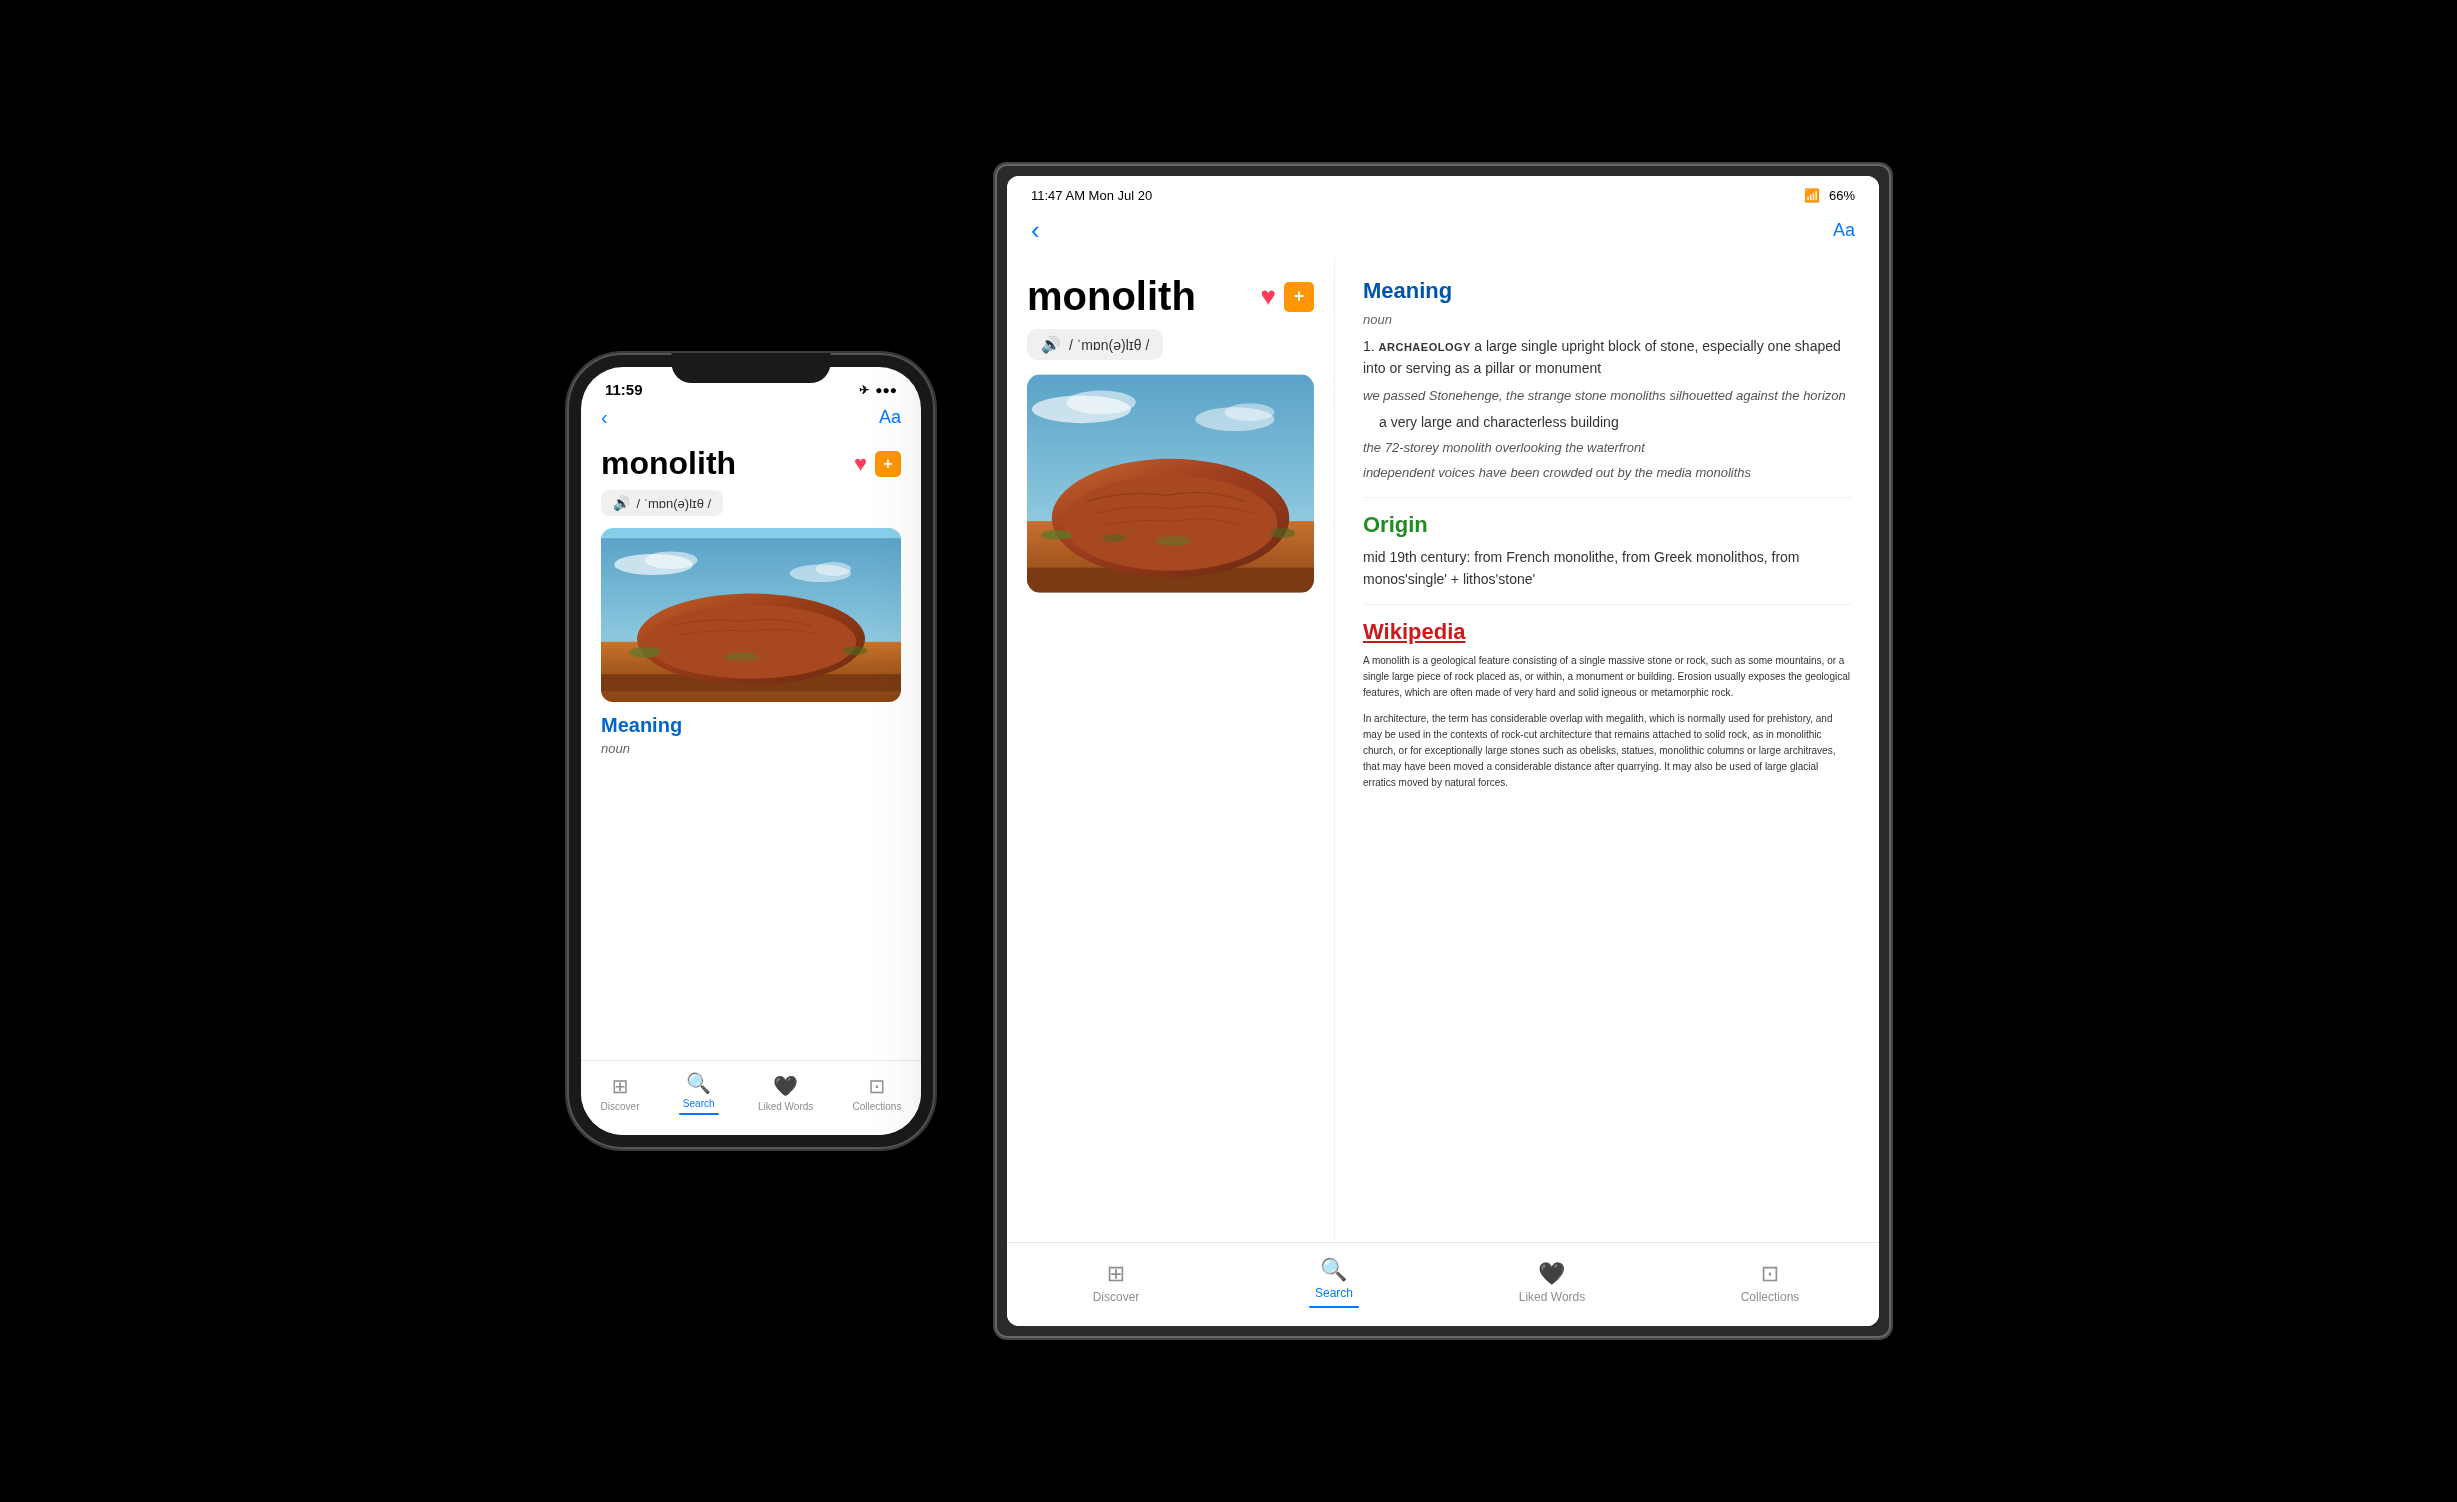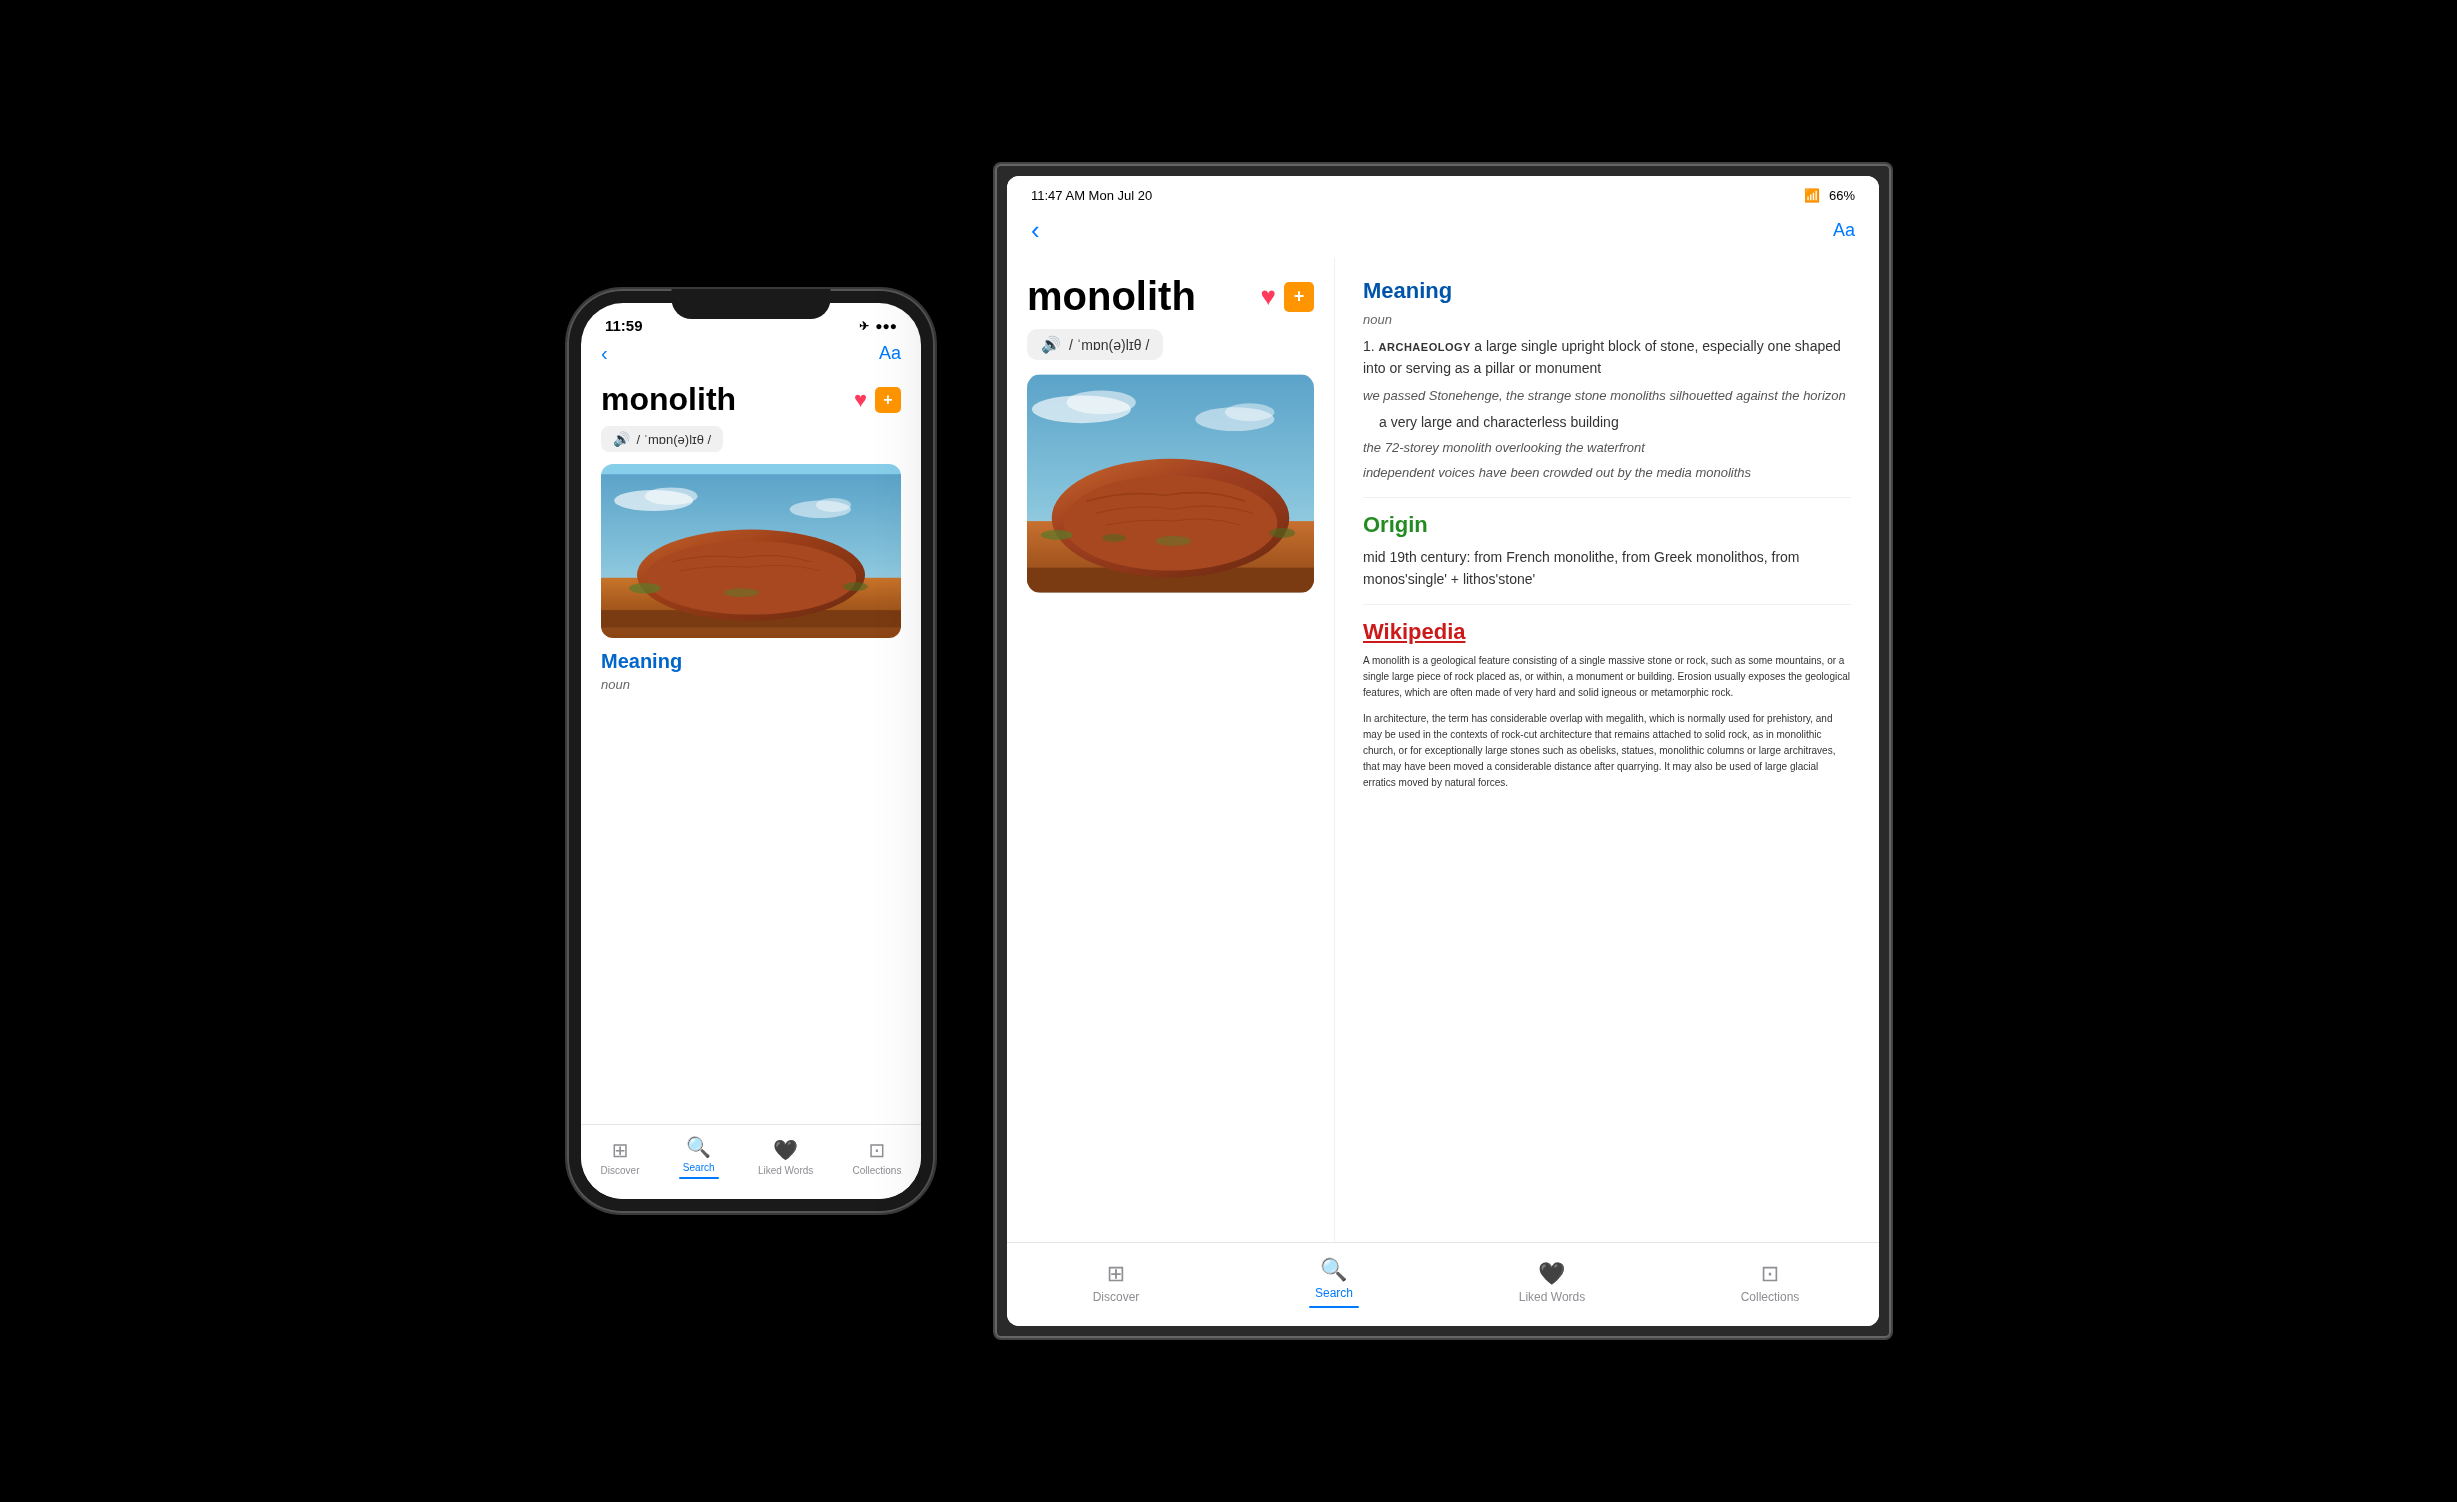--- a/index.html
+++ b/index.html
@@ -204,7 +204,7 @@
       width: 896px;
       height: 1174px;
       background: #2a2a2a;
-      border-radius: 6px;
+      border-radius: 12px;
       position: relative;
       box-shadow: 0 0 0 2px #444, 0 40px 100px rgba(0,0,0,0.8), inset 0 0 0 2px #666;
       flex-shrink: 0;

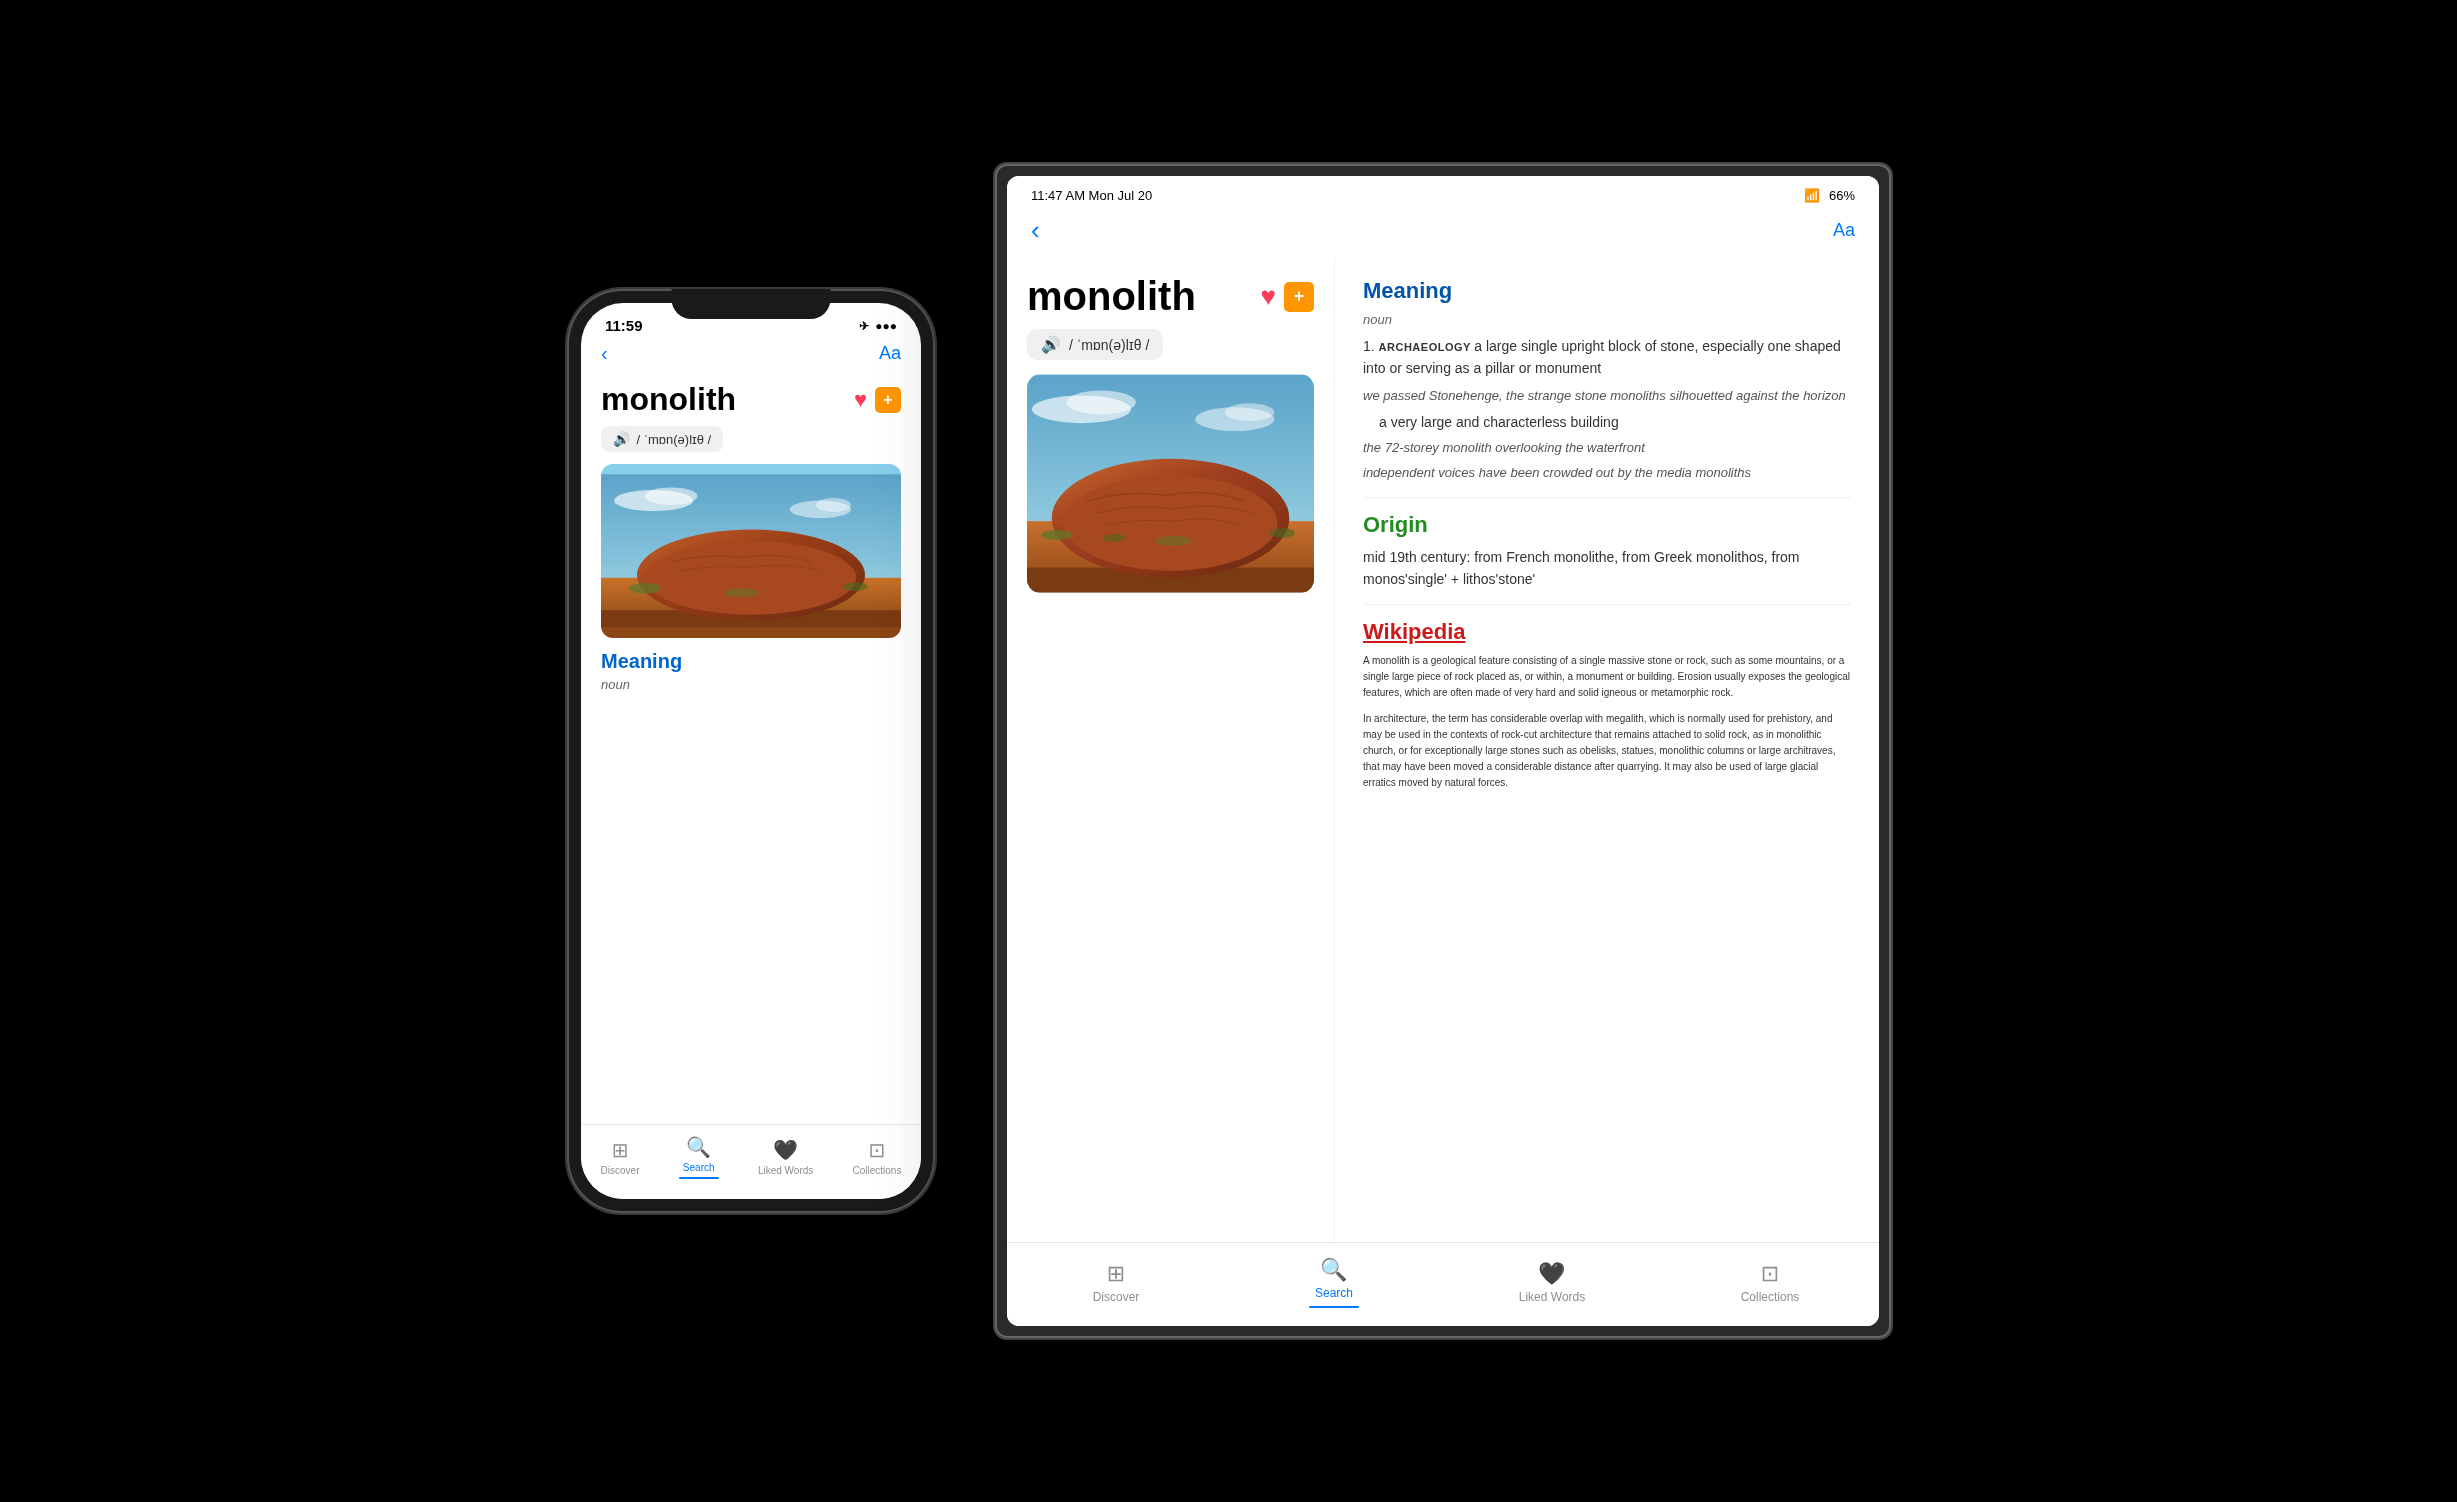--- a/index.html
+++ b/index.html
@@ -27,7 +27,7 @@
     
     .iphone {
       width: 368px;
-      height: 924px;
+      height: 796px;
       background: #1a1a1a;
       border-radius: 55px;
       position: relative;

